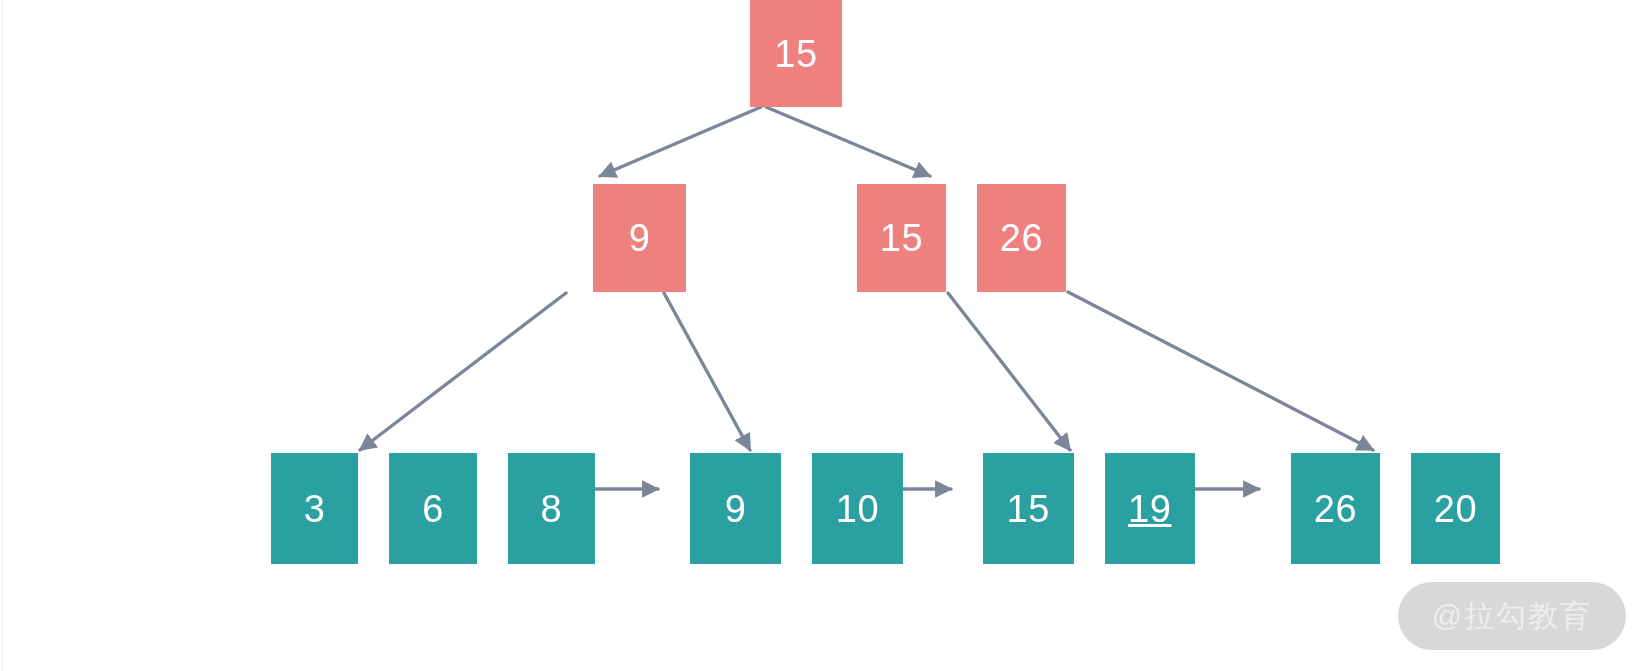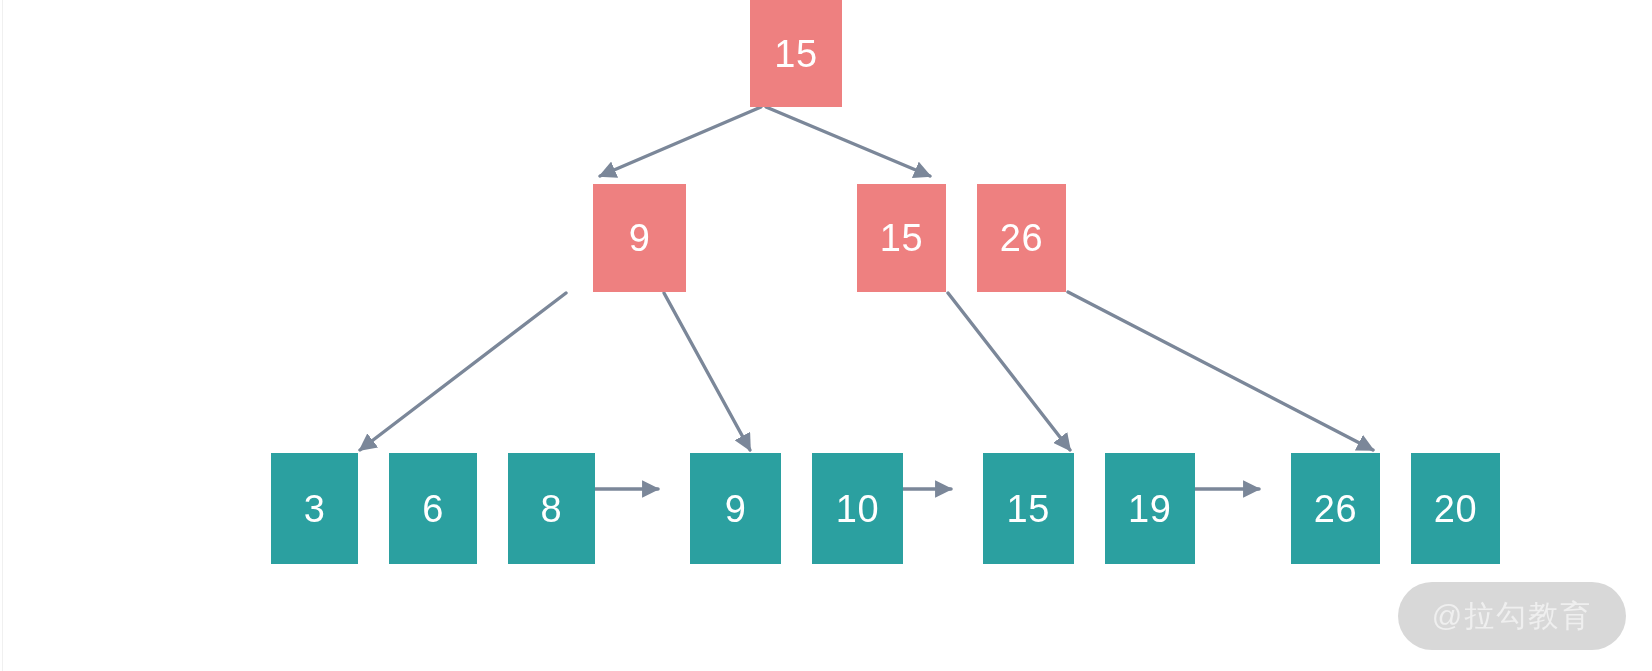--- a/index.html
+++ b/index.html
@@ -135,7 +135,7 @@
       </div>
       <div class="node leaf" style="left: 955px; top: 453px; width: 240px; height: 111px;">
         <div class="cell" style="flex: 1 1 0px;">15</div>
-        <div class="cell" style="flex: 1 1 0px;">19</div>
+        <div class="cell" style="flex: 1 1 0px; text-decoration: underline;">19</div>
       </div>
       <div class="node leaf" style="left: 1263px; top: 453px; width: 237px; height: 111px;">
         <div class="cell" style="flex: 1 1 0px;">26</div>

